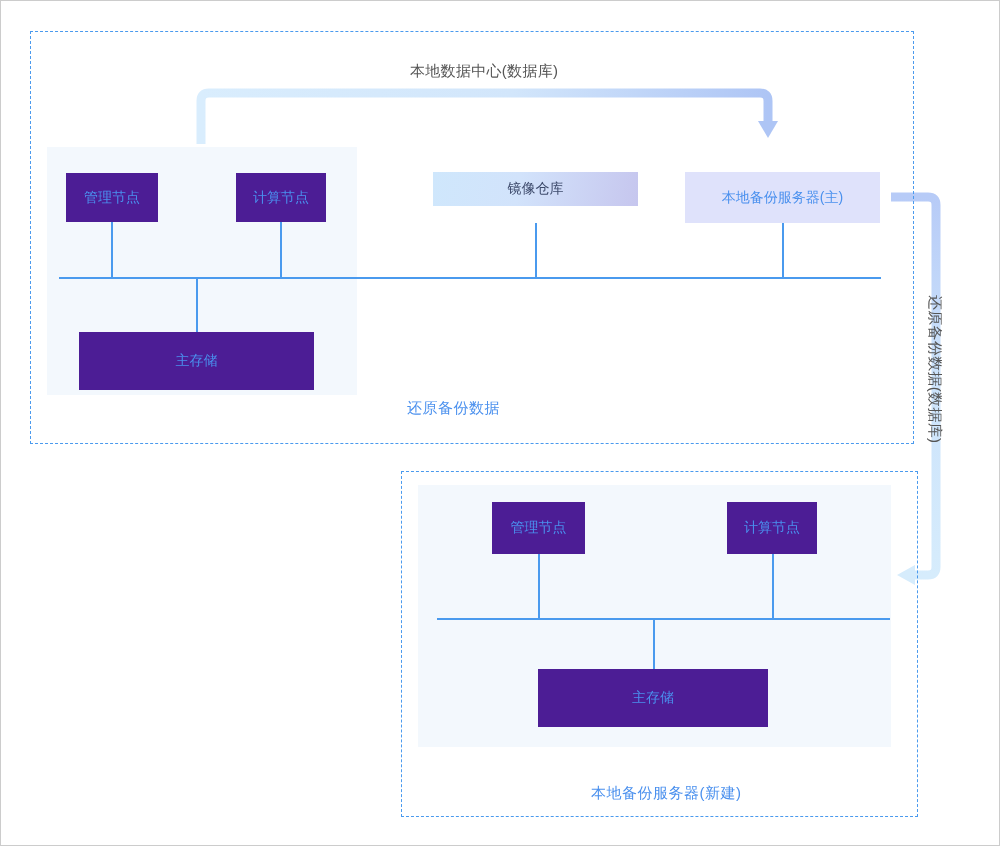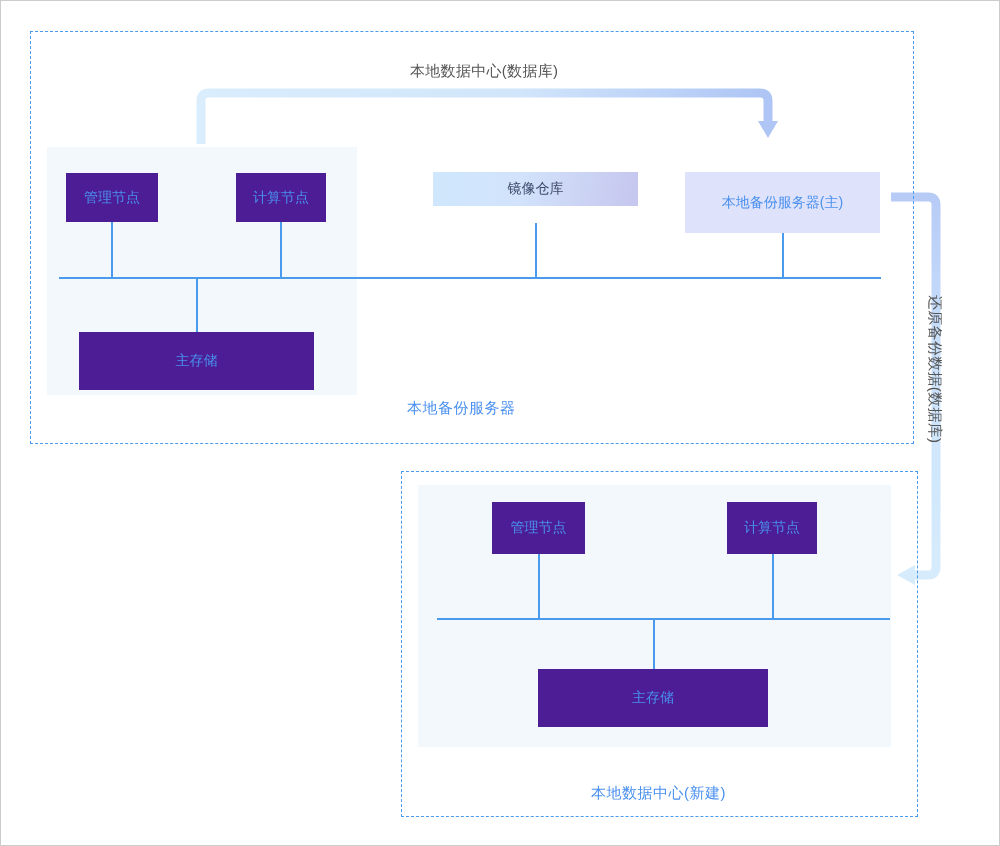--- a/index.html
+++ b/index.html
@@ -64,7 +64,7 @@
   #node-mgmt-top  { left: 65px;  top: 172px; width: 92px;  height: 49px; }
   #node-comp-top  { left: 235px; top: 172px; width: 90px;  height: 49px; }
   #node-registry  { left: 432px; top: 171px; width: 205px; height: 34px; }
-  #node-backup    { left: 684px; top: 171px; width: 195px; height: 61px; }
+  #node-backup    { left: 684px; top: 171px; width: 195px; height: 51px; }
   #node-store-top { left: 78px;  top: 331px; width: 235px; height: 58px; }
 
   

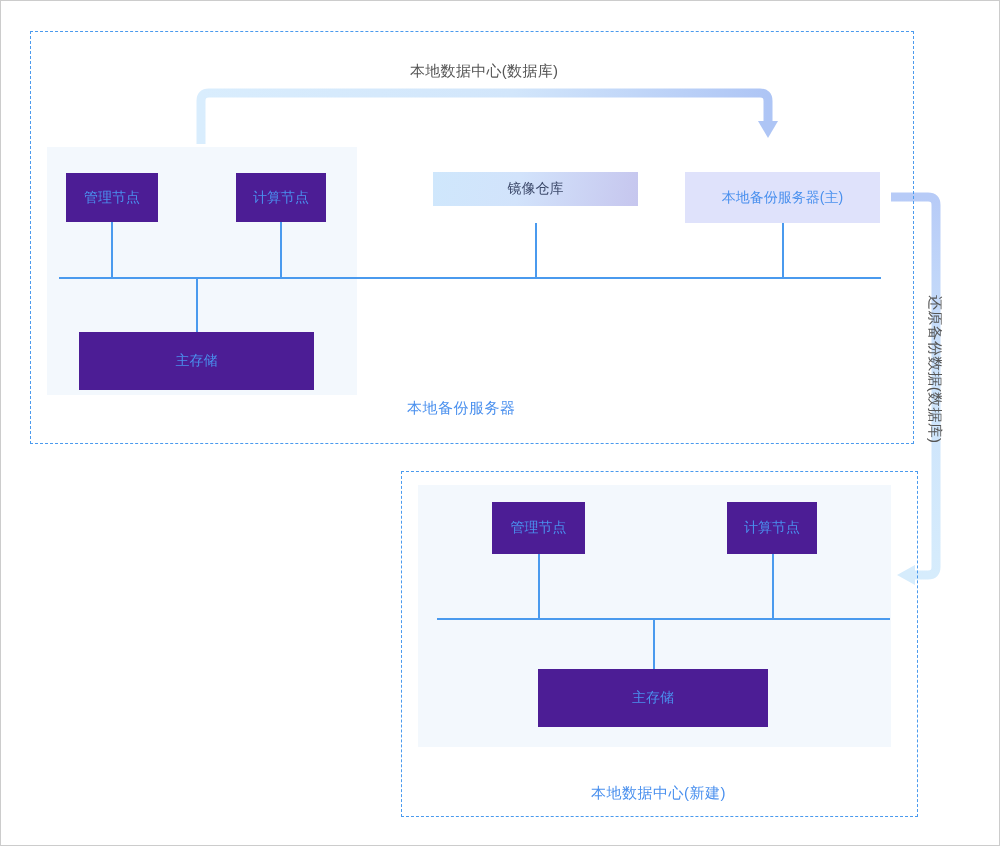--- a/index.html
+++ b/index.html
@@ -170,7 +170,7 @@
     <span>主存储</span>
   </div>
 
-  <div class="dc-label" id="dc-top-label">本地备份服务器</div>
+  <div class="dc-label" id="dc-top-label">还原备份数据</div>
 
   <div class="dc-box" id="dc-bottom"></div>
   <div class="panel" id="panel-bottom"></div>

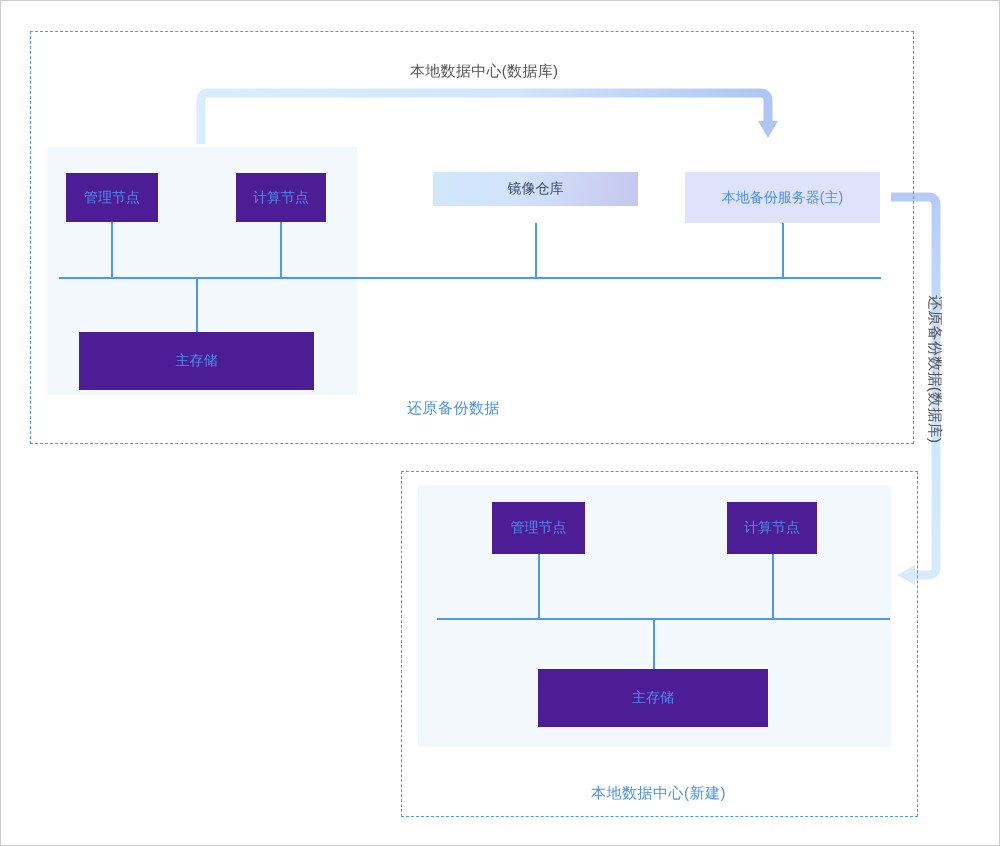--- a/index.html
+++ b/index.html
@@ -190,7 +190,7 @@
     <span>主存储</span>
   </div>
 
-  <div class="dc-label" id="dc-bottom-label">本地数据中心(新建)</div>
+  <div class="dc-label" id="dc-bottom-label">本地备份服务器(新建)</div>
 
   <div class="caption" id="cap-create">本地数据中心(数据库)</div>
   <div class="caption" id="cap-restore">还原备份数据(数据库)</div>

